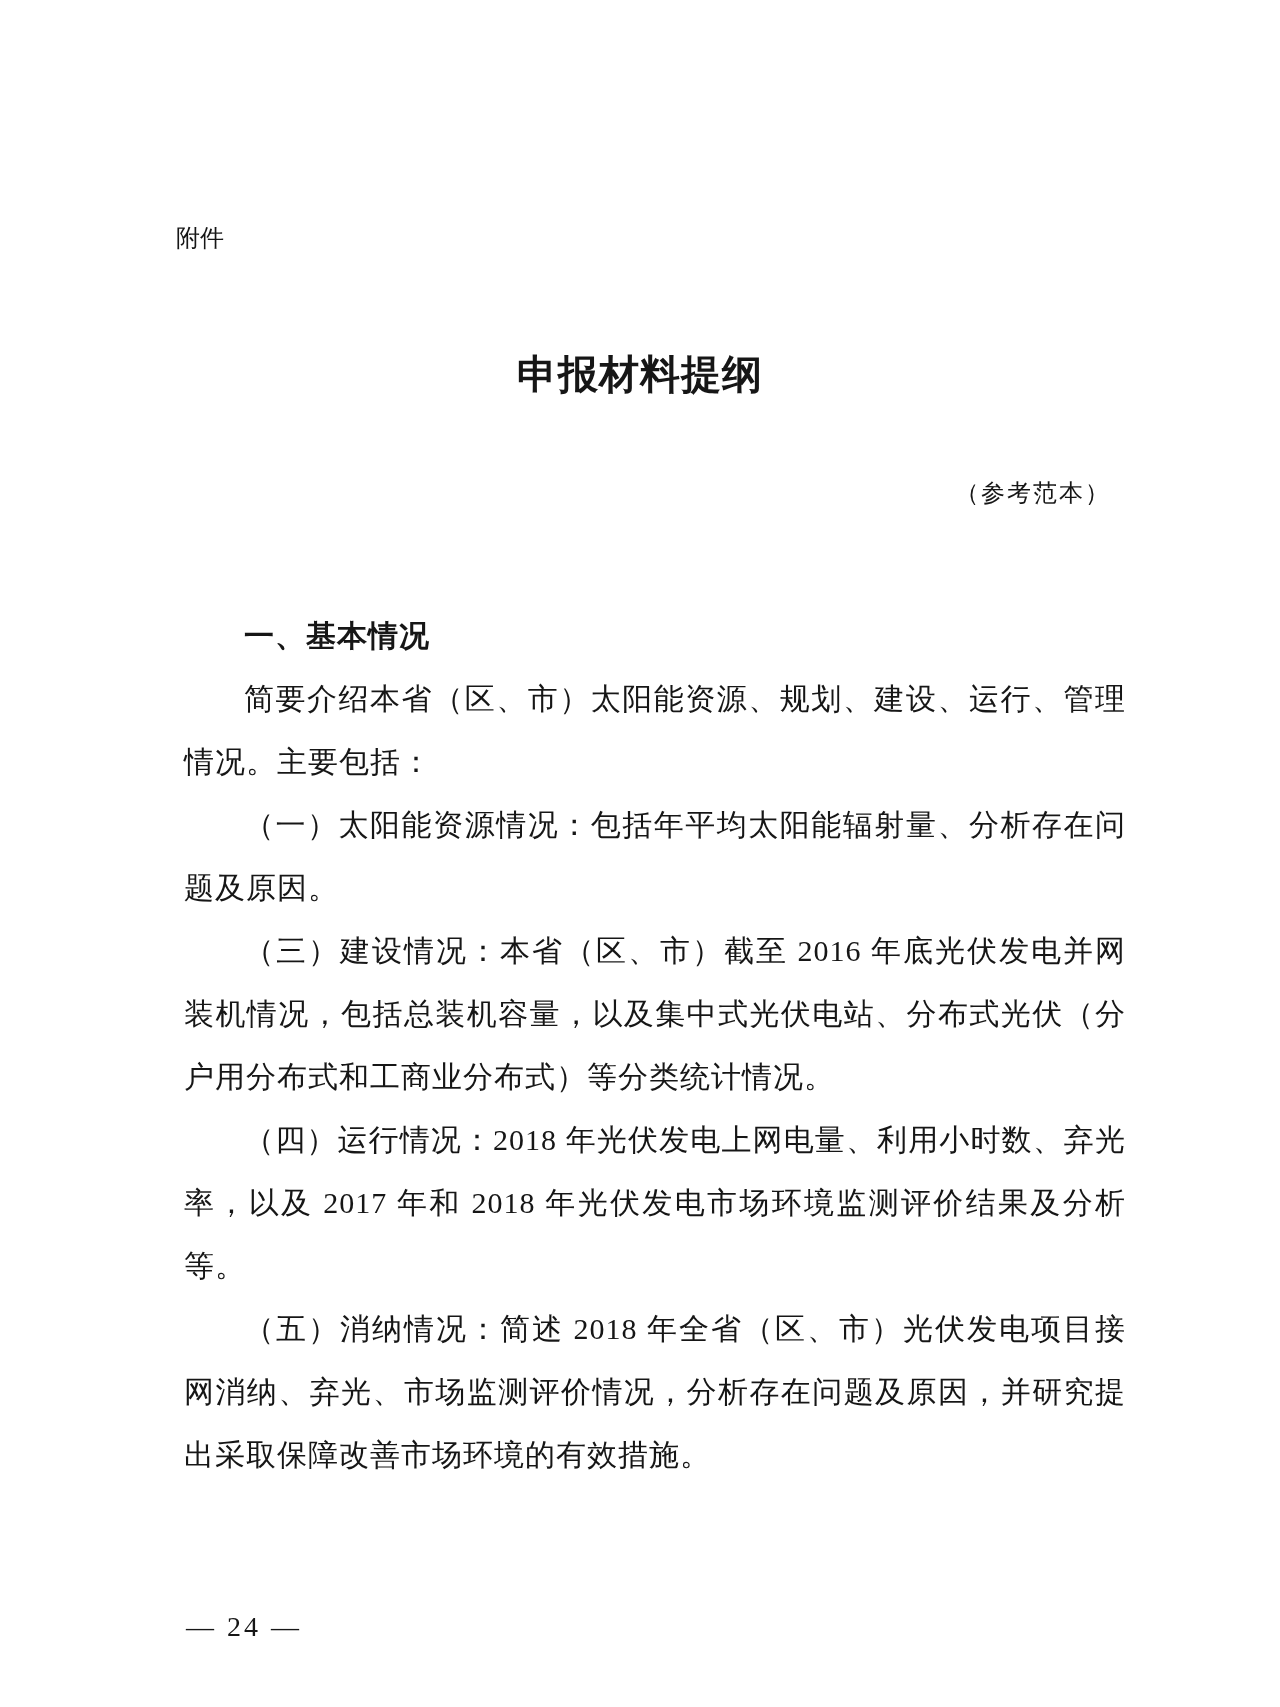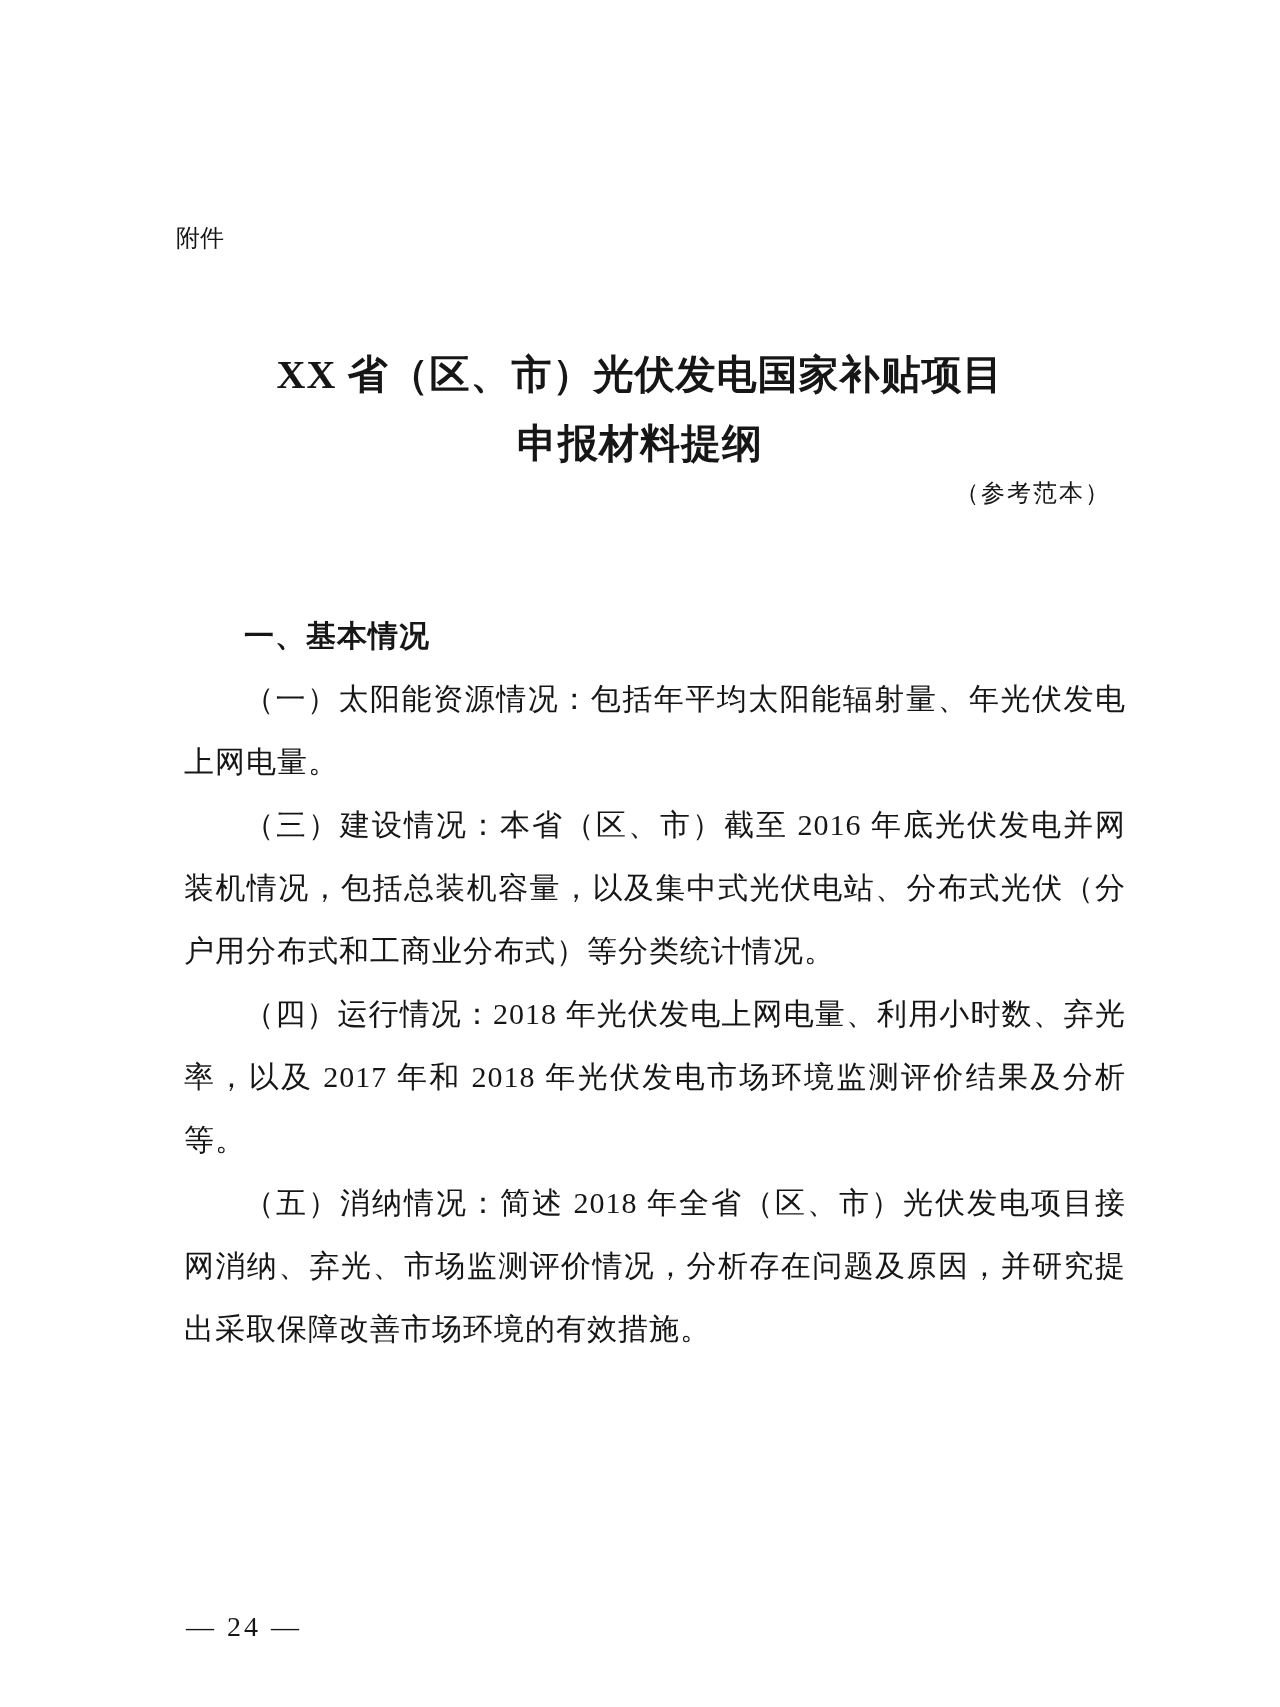--- a/index.html
+++ b/index.html
@@ -85,7 +85,6 @@
   <div class="attachment">附件</div>
 
   <h1 class="doc-title">
-    <span class="title-line">XX 省（区、市）光伏发电国家补贴项目</span>
     <span class="title-line">申报材料提纲</span>
   </h1>
 

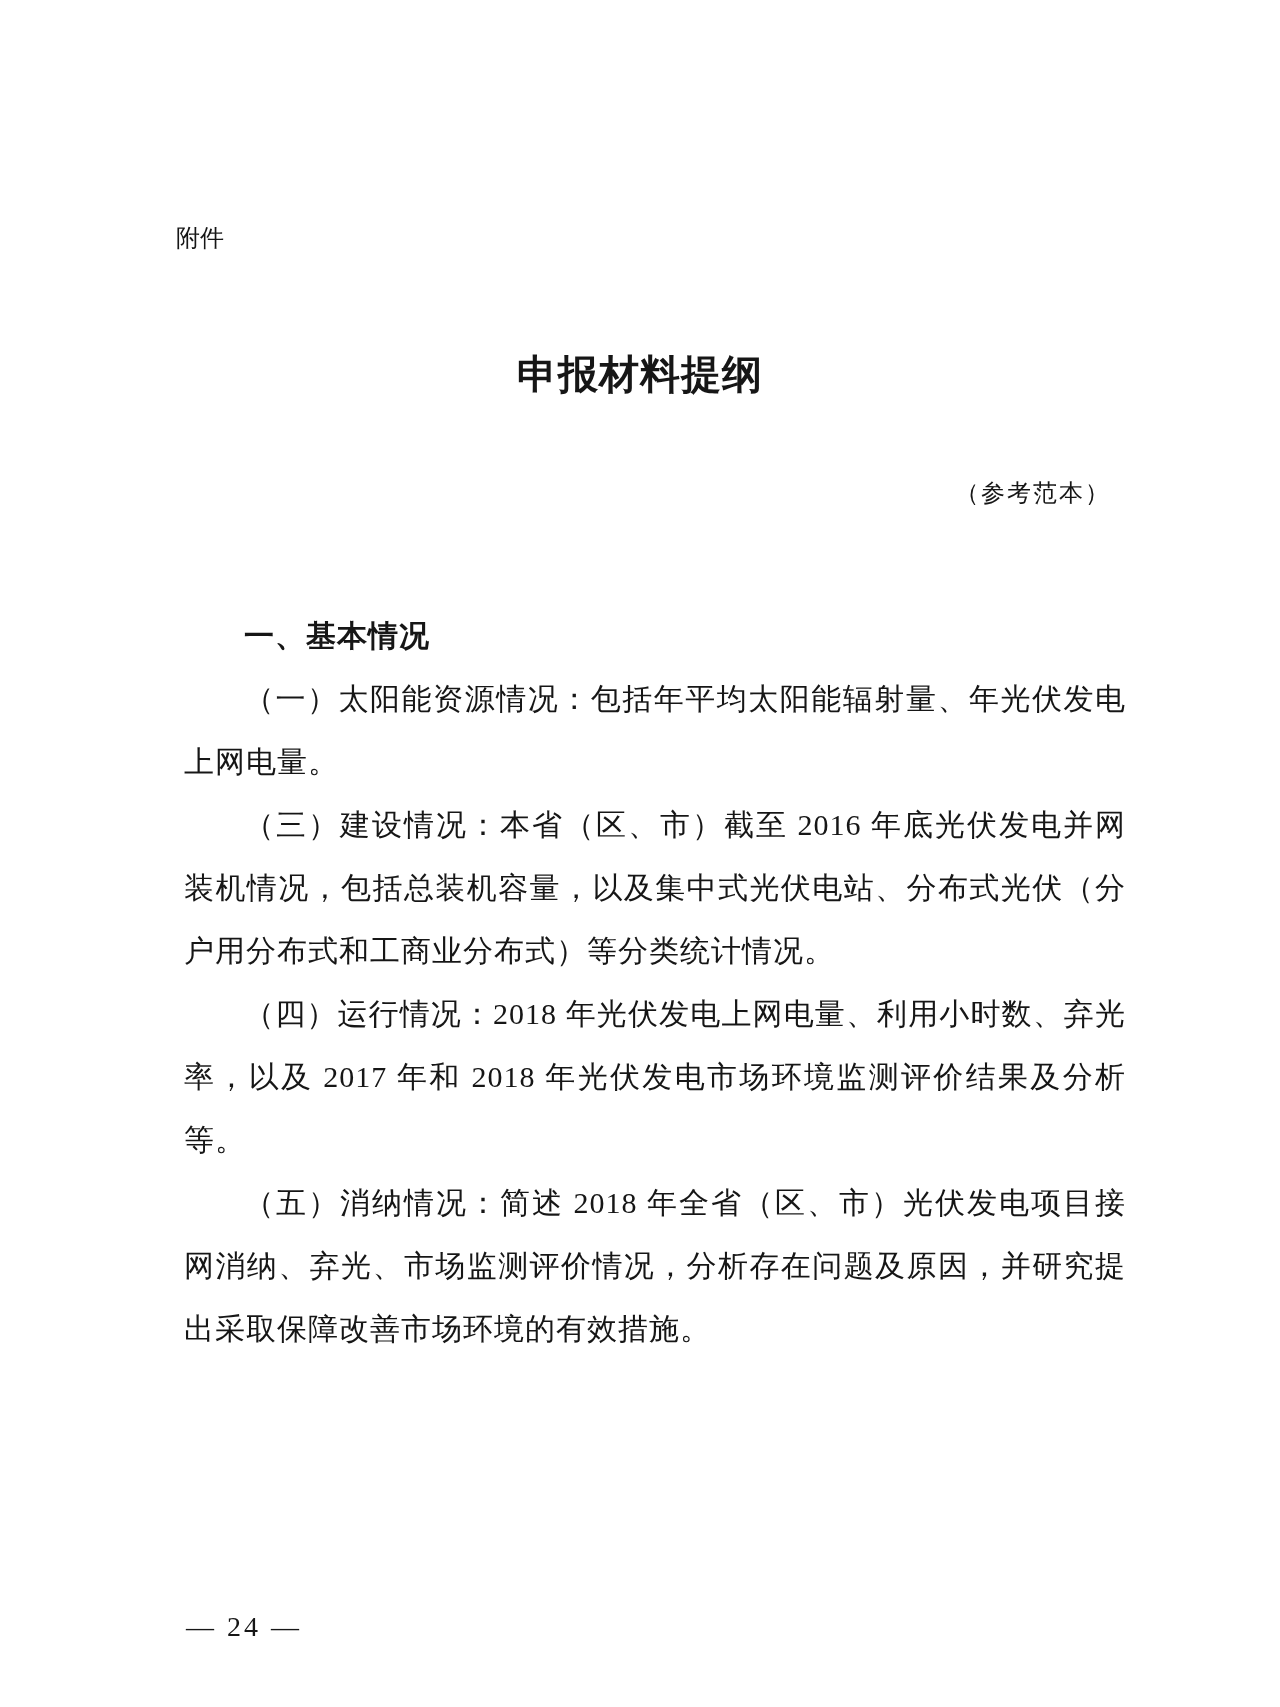--- a/index.html
+++ b/index.html
@@ -93,6 +93,7 @@
   <div class="content">
     <h2 class="section-heading">一、基本情况</h2>
 
+    <p>简要介绍本省（区、市）太阳能资源、规划、建设、运行、管理情况。主要包括：</p>
 
     <p>（一）太阳能资源情况：包括年平均太阳能辐射量、年光伏发电上网电量。</p>
 

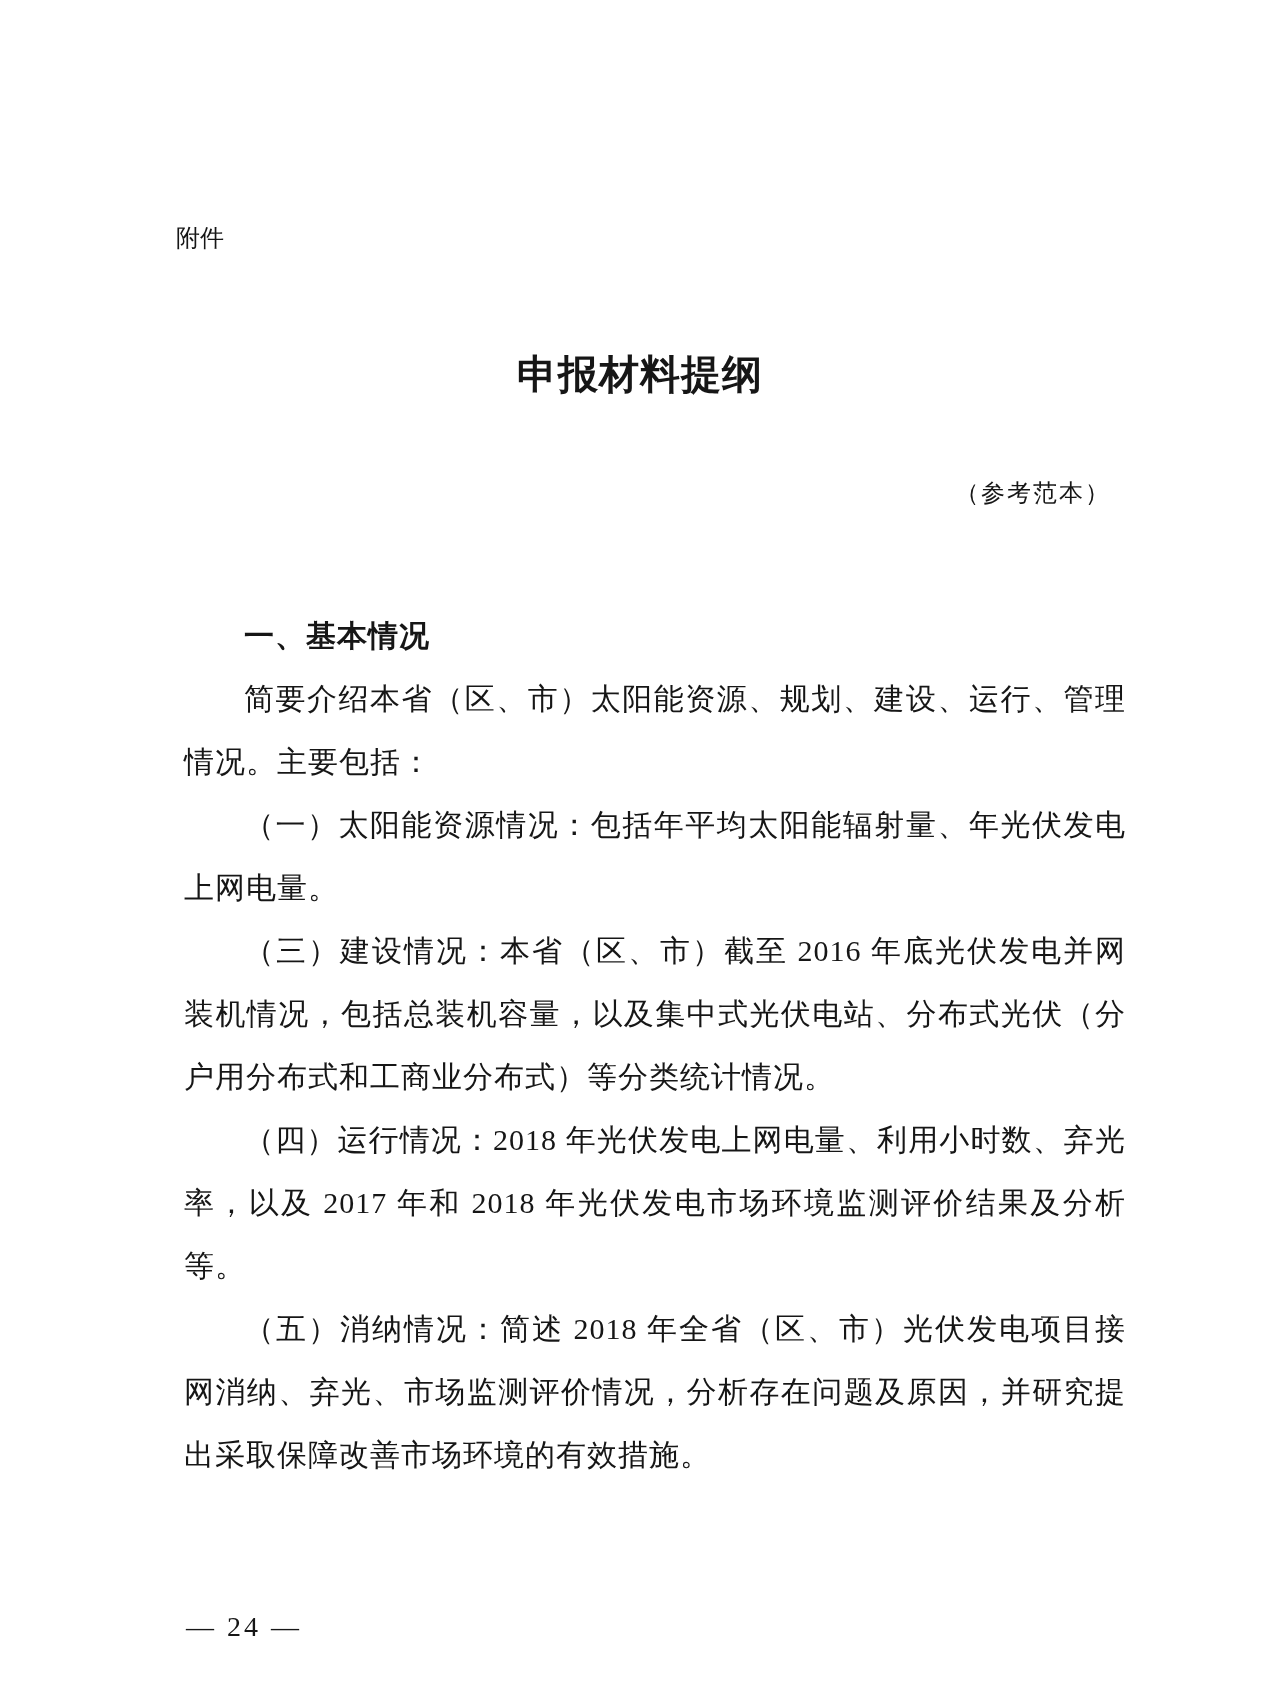--- a/index.html
+++ b/index.html
@@ -95,7 +95,7 @@
 
     <p>简要介绍本省（区、市）太阳能资源、规划、建设、运行、管理情况。主要包括：</p>
 
-    <p>（一）太阳能资源情况：包括年平均太阳能辐射量、年光伏发电上网电量。</p>
+    <p>（一）太阳能资源情况：包括年平均太阳能辐射量、分析存在问题及原因。</p>
 
 
     <p>（三）建设情况：本省（区、市）截至 2016 年底光伏发电并网装机情况，包括总装机容量，以及集中式光伏电站、分布式光伏（分户用分布式和工商业分布式）等分类统计情况。</p>

